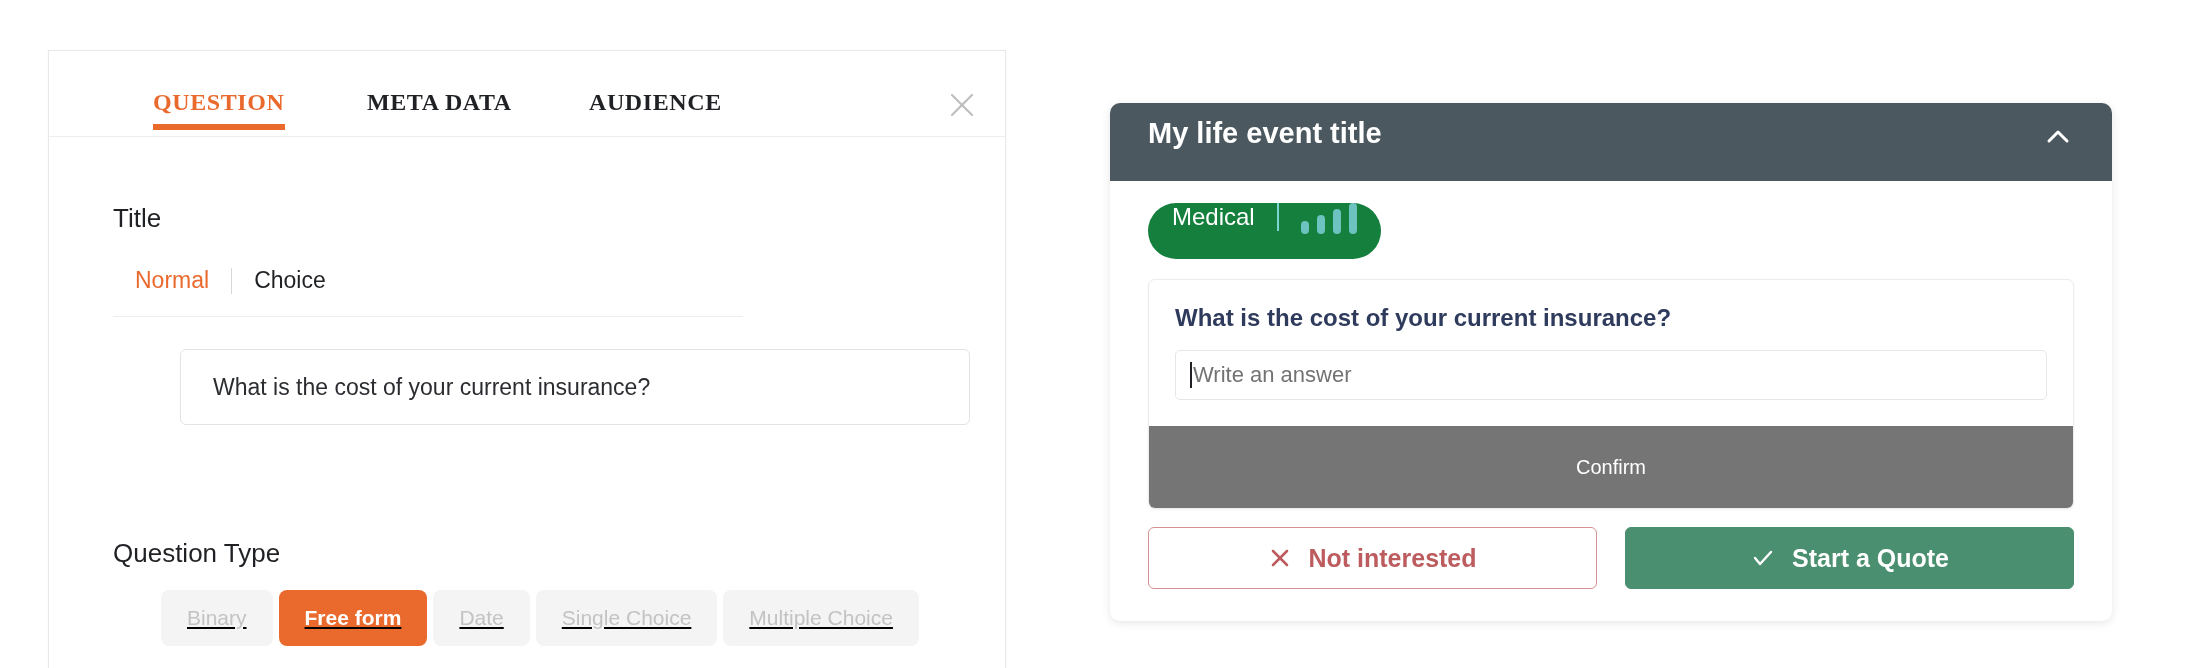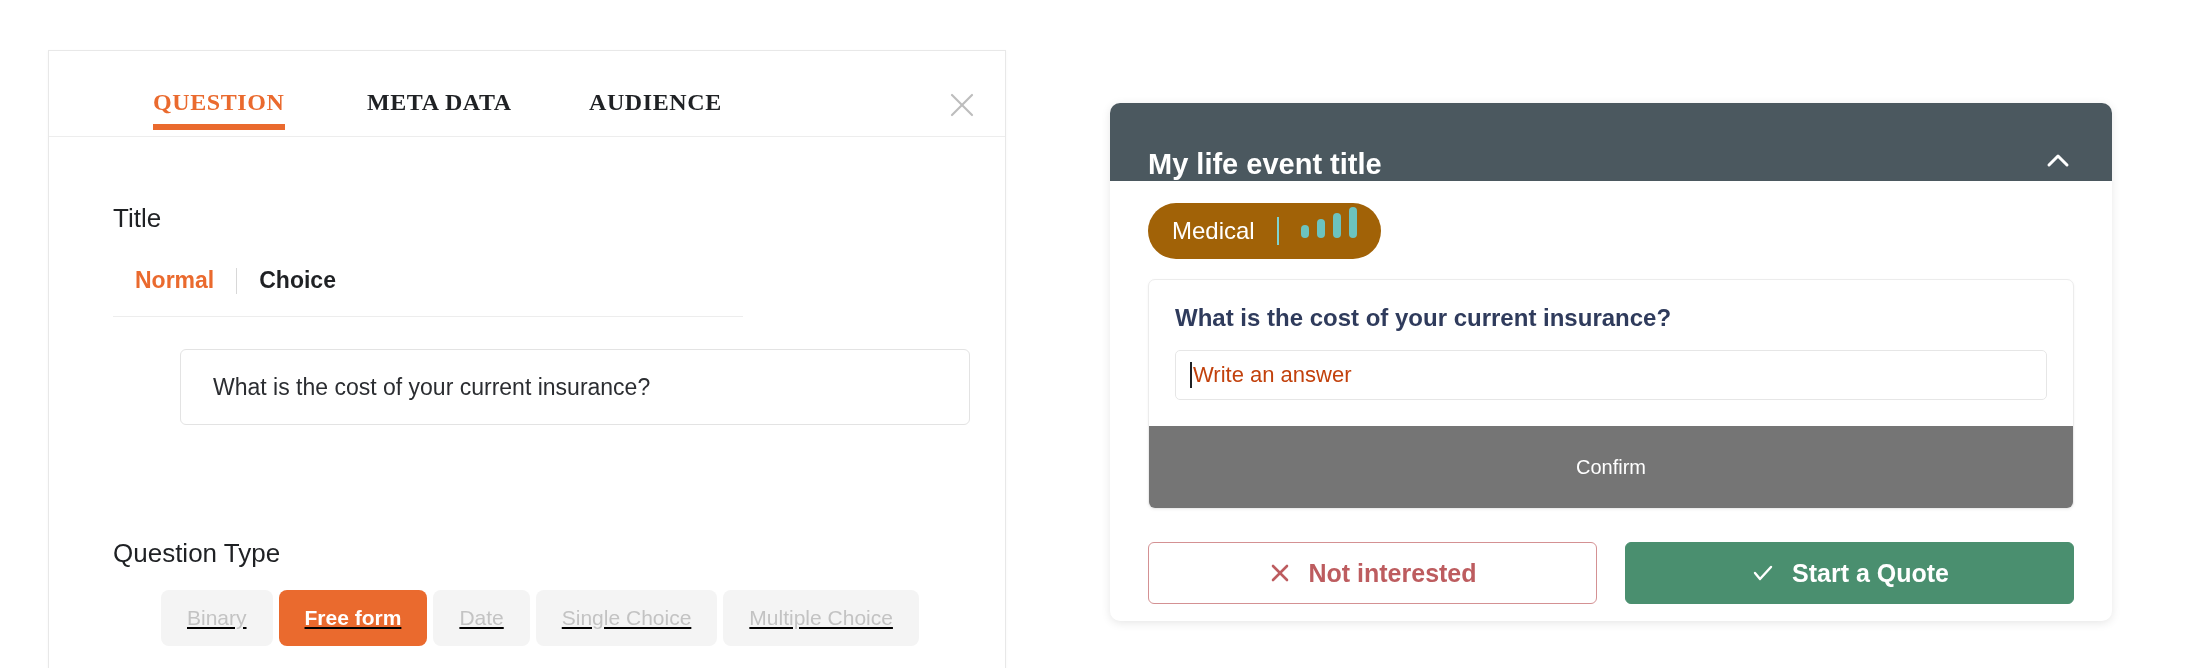--- a/index.html
+++ b/index.html
@@ -168,7 +168,7 @@
     background: #4b585f;
     border-radius: 10px 10px 0 0;
     display: flex;
-    align-items: flex-end;
+    align-items: flex-start;
     justify-content: space-between;
     padding: 14px 34px 0 38px;
     box-sizing: border-box;

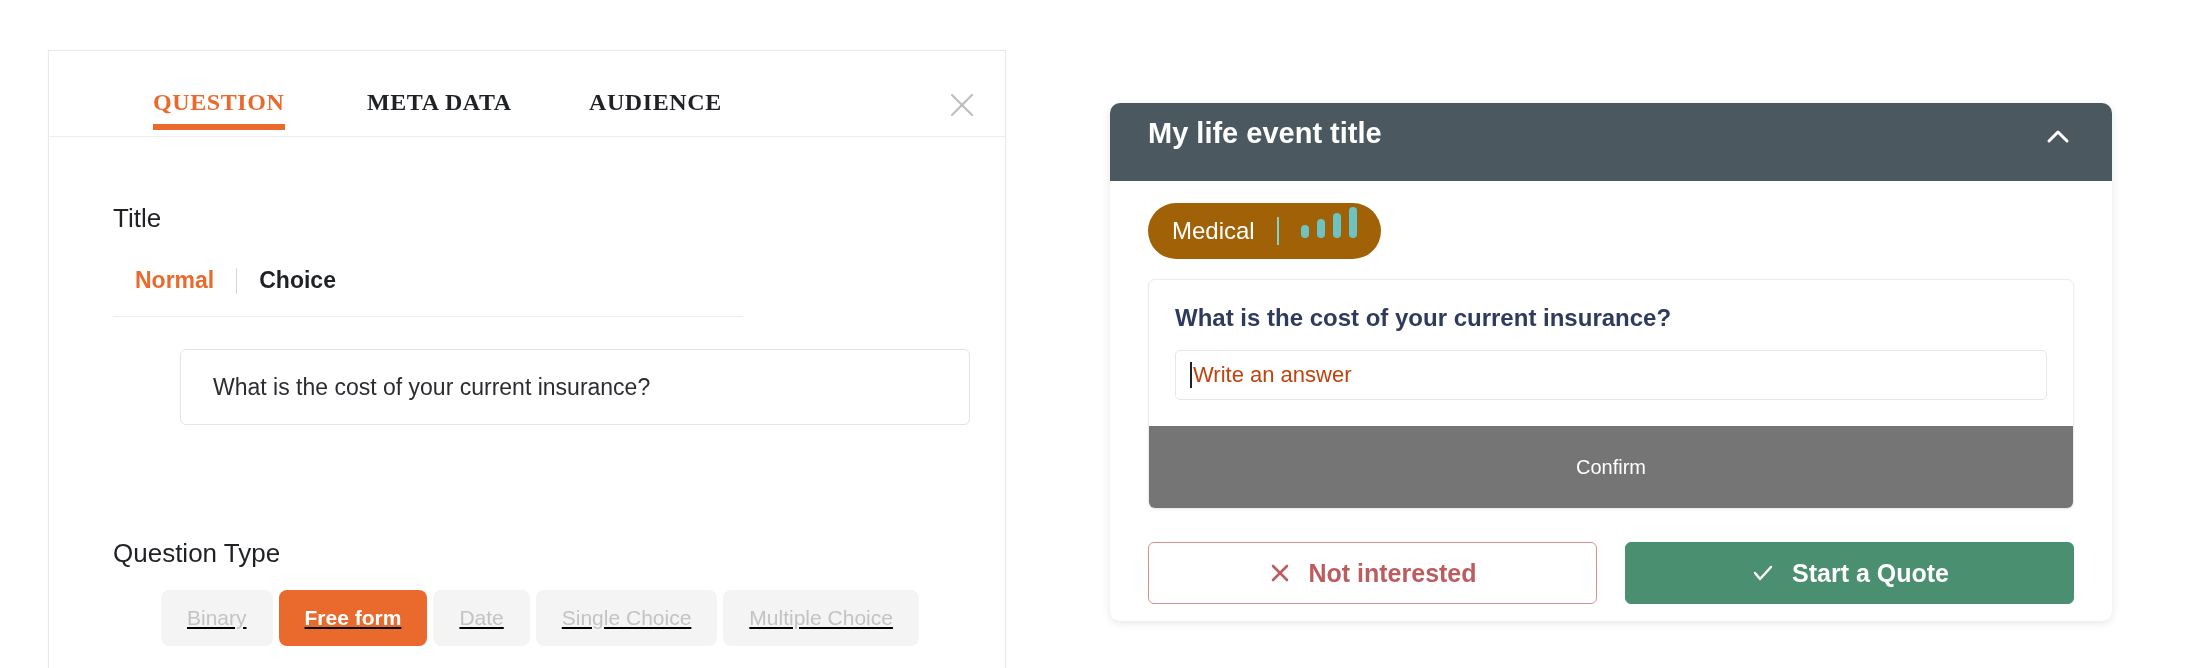--- a/index.html
+++ b/index.html
@@ -193,9 +193,9 @@
 
   .badge {
     display: inline-flex;
-    align-items: center;
+    align-items: flex-start;
     height: 56px;
-    background: #a16207;
+    background: #15803d;
     border-radius: 28px;
     overflow: hidden;
   }

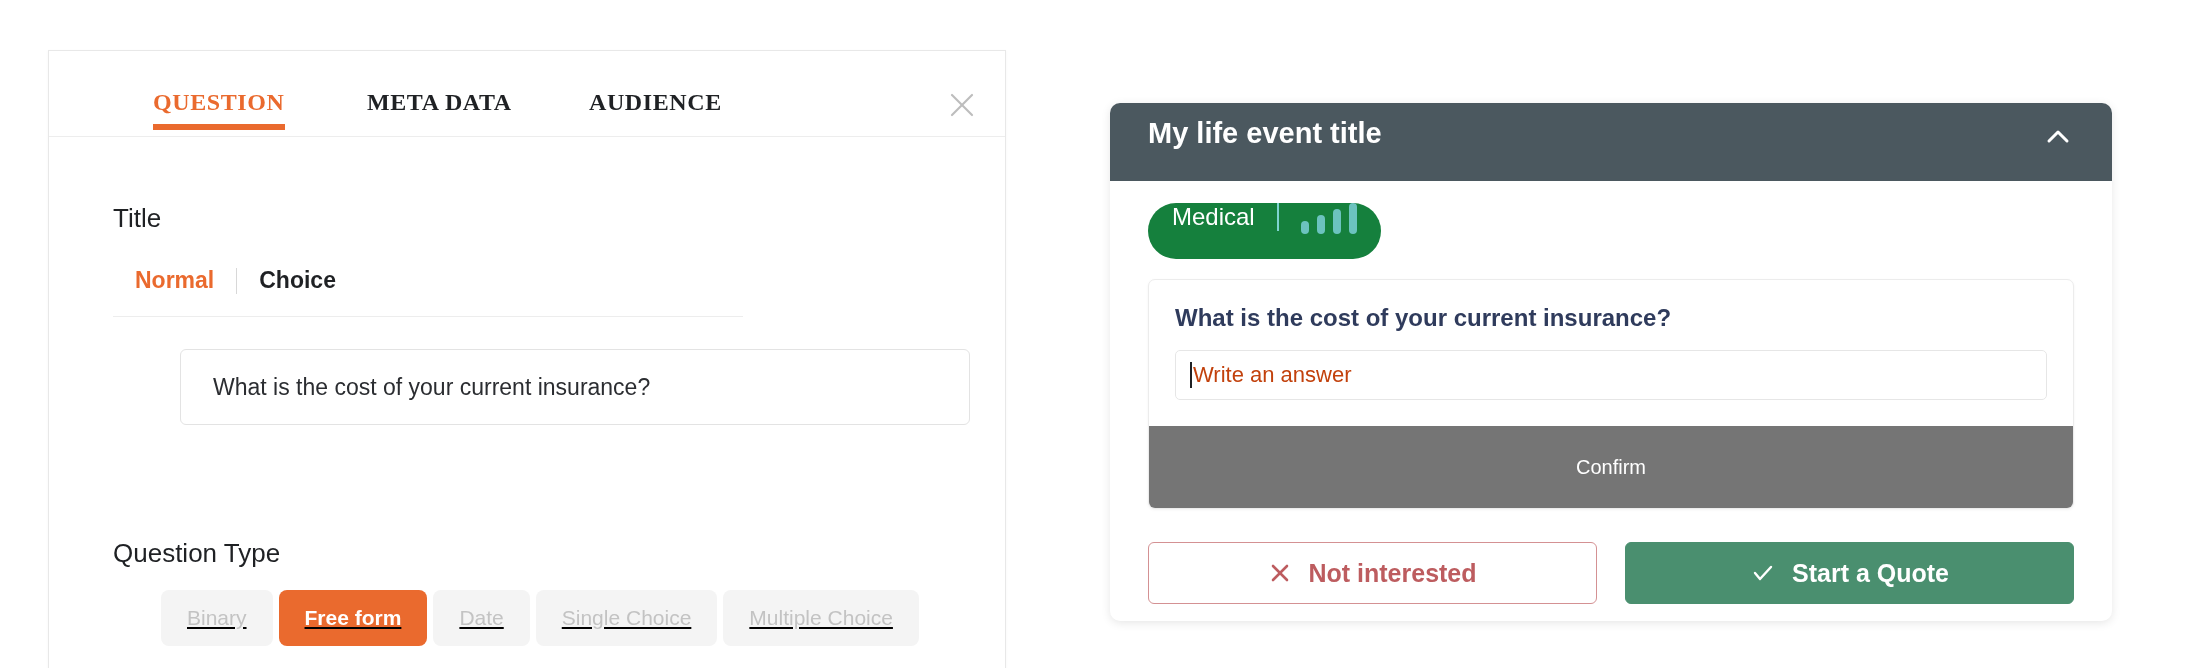--- a/index.html
+++ b/index.html
@@ -90,7 +90,6 @@
     border-bottom: 1px solid #ededed;
     padding-bottom: 22px;
     box-sizing: border-box;
-    font-weight: bold;
   }
   .mode-item {
     font-size: 23px;

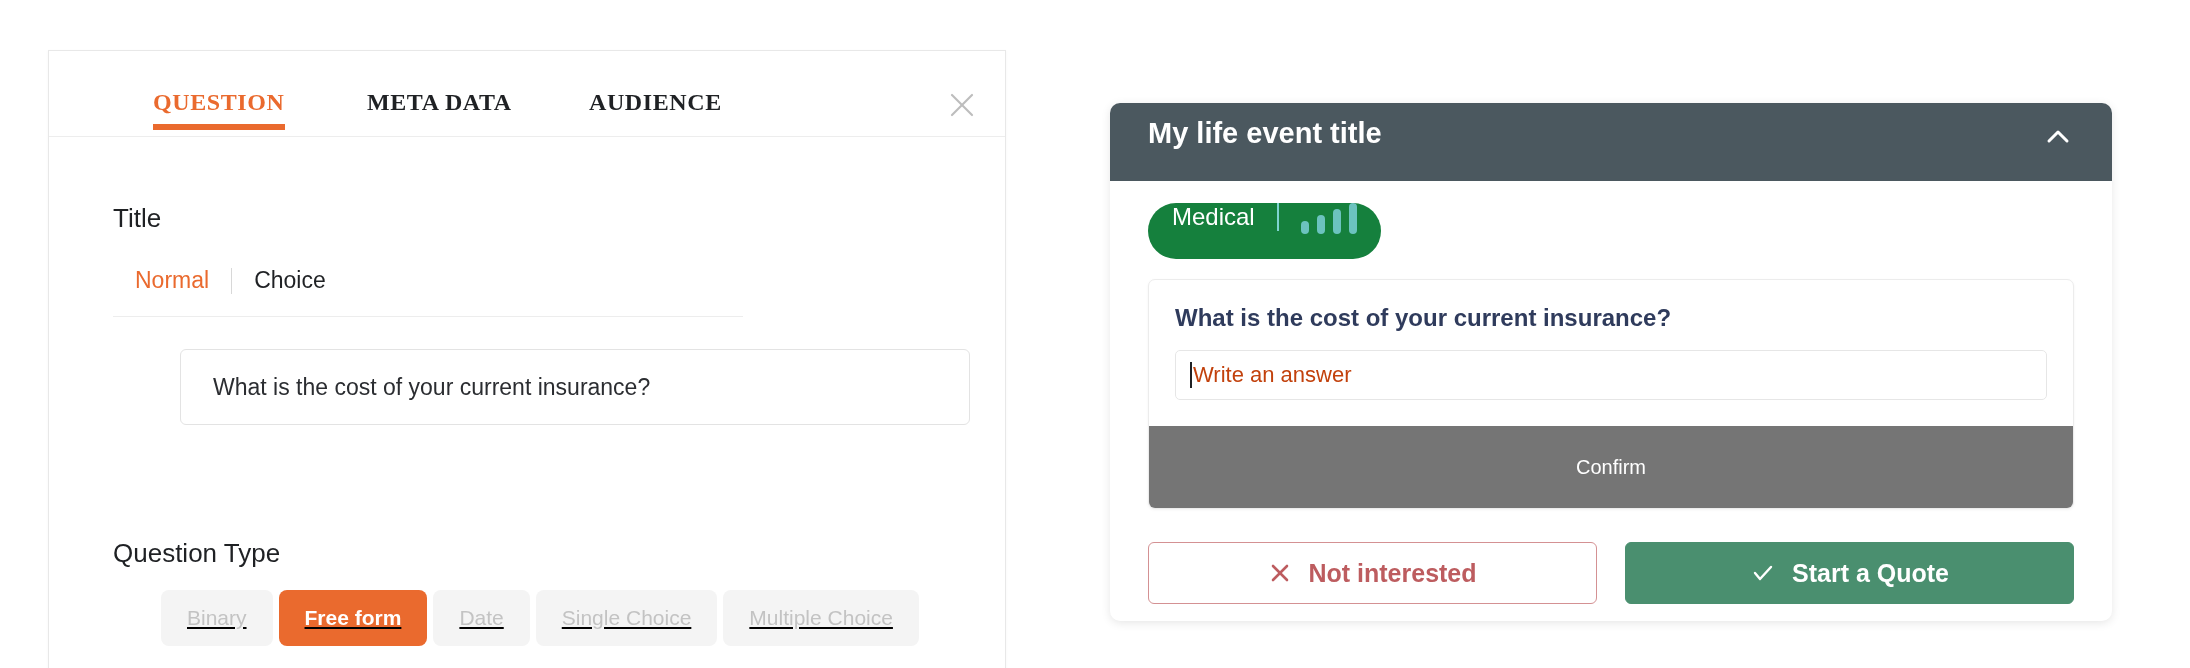--- a/index.html
+++ b/index.html
@@ -258,7 +258,7 @@
   }
   .answer-placeholder {
     font-size: 22px;
-    color: #c2410c;
+    color: #737373;
     margin-left: 1px;
   }
   .confirm-btn {

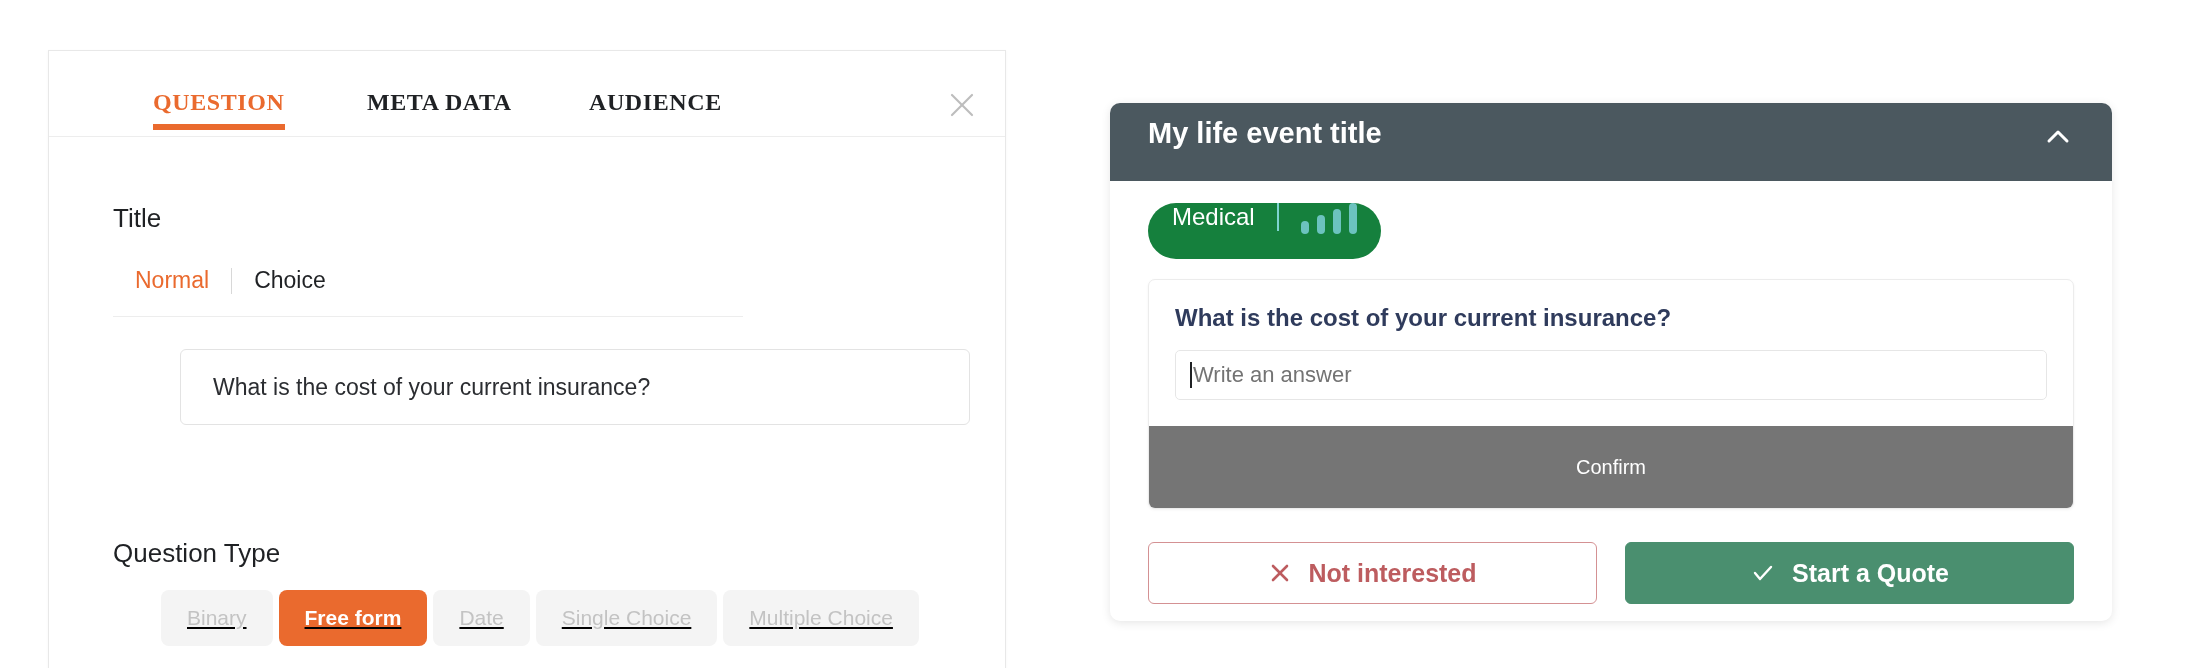--- a/index.html
+++ b/index.html
@@ -291,7 +291,6 @@
     gap: 16px;
     cursor: pointer;
     box-sizing: border-box;
-    margin-top: 15px;
   }
   .act-btn.decline {
     background: #ffffff;

